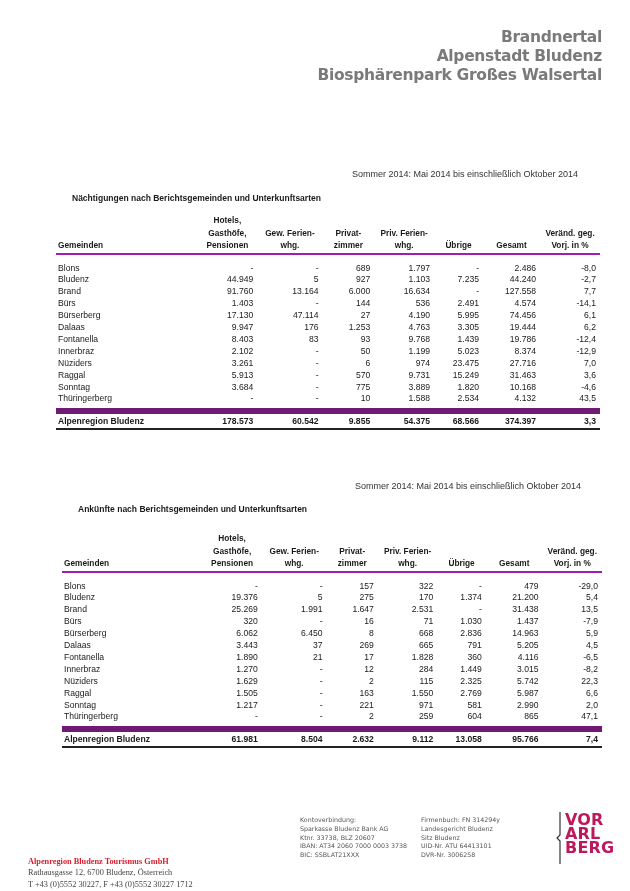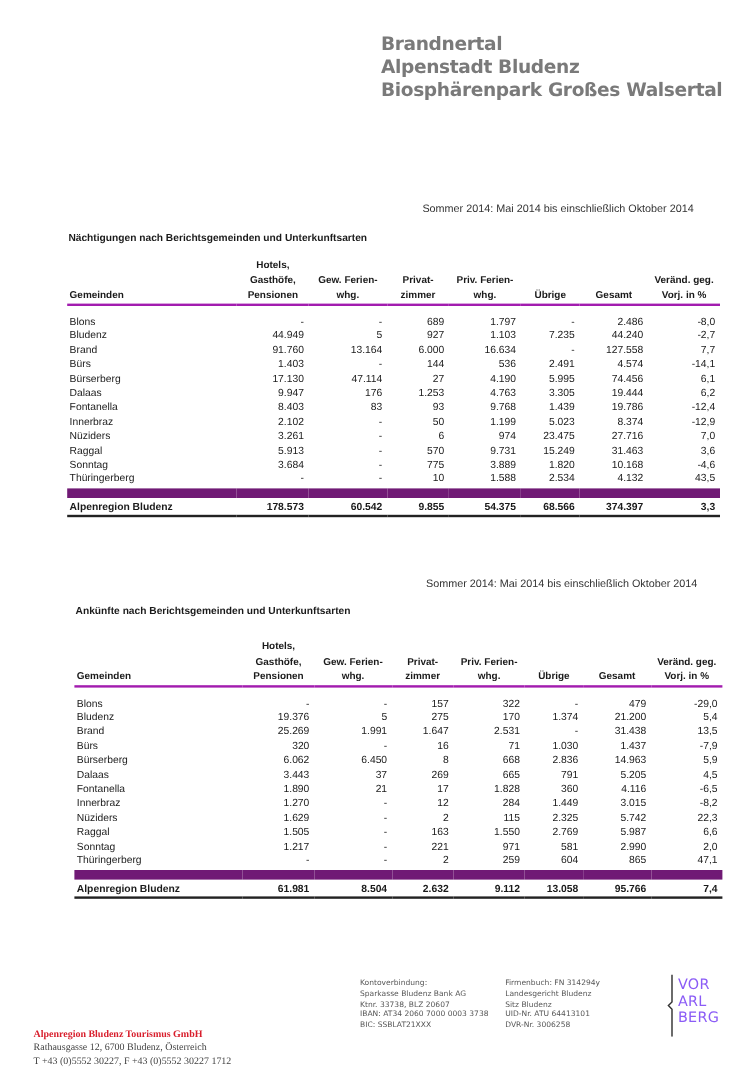--- a/index.html
+++ b/index.html
@@ -6,7 +6,7 @@
     html, body { width: 630px; height: 891px; background: #ffffff; overflow: hidden; }
     body { position: relative; font-family: "Liberation Sans", sans-serif; color: #1a1a1a; }
 
-    .brand-block { position: absolute; right: 28px; top: 28px; }
+    .brand-block { position: absolute; right: 28px; top: 28px; text-align: right; }
     .brand-line { font-family: "DejaVu Sans", sans-serif; font-weight: bold; color: #7a7a7a; font-size: 15.5px; line-height: 19px; letter-spacing: -0.3px; }
 
     .period { position: absolute; font-size: 9px; color: #333; }

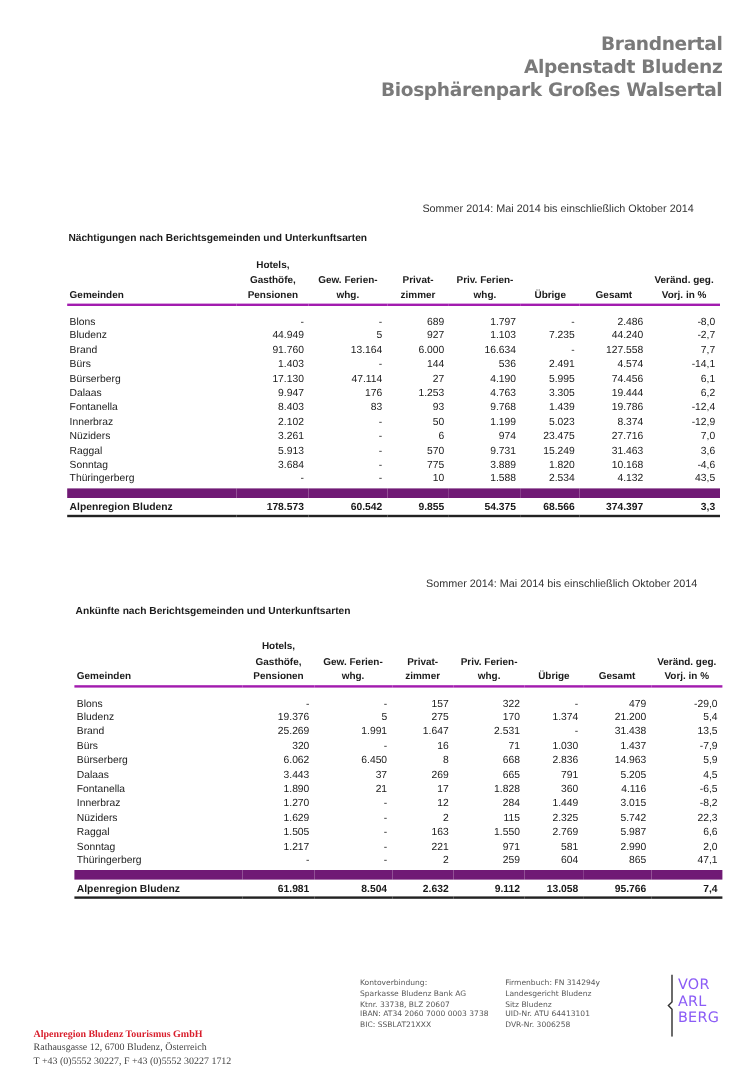--- a/index.html
+++ b/index.html
@@ -13,7 +13,7 @@
     .period-1 { left: 352px; top: 169px; }
     .period-2 { left: 355px; top: 481px; }
 
-    .table-title { position: absolute; font-size: 8.5px; font-weight: bold; color: #1a1a1a; }
+    .table-title { position: absolute; font-size: 8.5px; font-weight: bold; color: #1a1a1a; margin-left: 15px; }
     .title-1 { left: 57px; top: 193px; }
     .title-2 { left: 63px; top: 504px; }
 

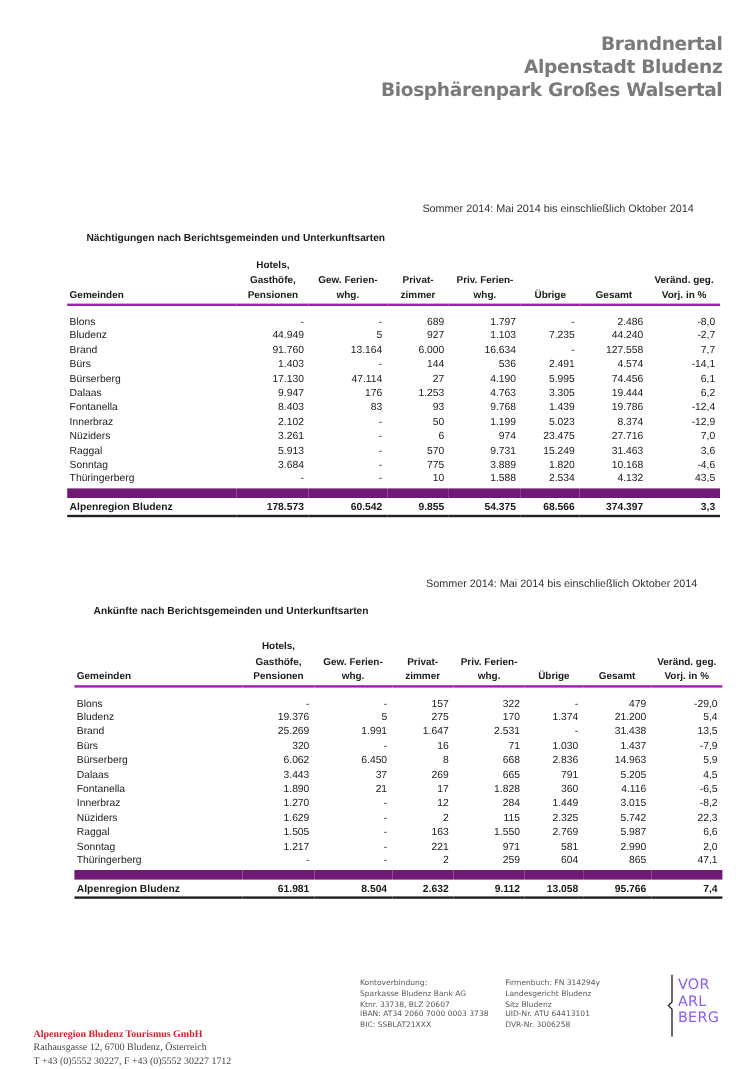--- a/index.html
+++ b/index.html
@@ -27,7 +27,7 @@
     table.data td.name { text-align: left; padding-left: 2px; }
     table.data tr.spacer td { height: 9px; line-height: 9px; }
     table.data tr.spacer-bottom td { height: 6px; line-height: 6px; }
-    table.data tr.total td { font-weight: bold; border-top: 8px solid #701a75; border-bottom: 2px solid #222; line-height: 12px; padding-top: 1px; padding-bottom: 1px; }
+    table.data tr.total td { font-weight: bold; border-top: 6px solid #701a75; border-bottom: 2px solid #222; line-height: 12px; padding-top: 1px; padding-bottom: 1px; }
 
     .footer-left { position: absolute; left: 28px; top: 816px; font-family: Liberation Serif, serif; font-size: 8.3px; line-height: 11.3px; color: #444; margin-top: 40px; }
     .footer-left .company { color: #d81e2c; font-weight: bold; }

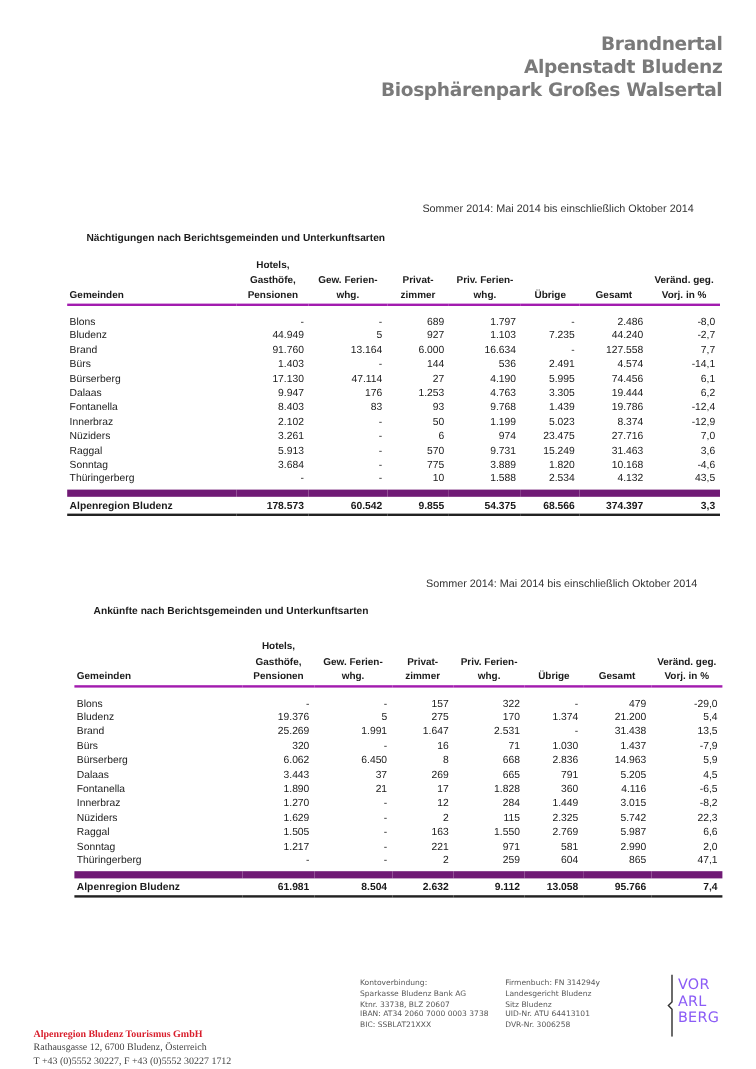--- a/index.html
+++ b/index.html
@@ -37,7 +37,7 @@
 
     .logo { position: absolute; left: 555px; top: 812px; width: 60px; height: 52px; }
     .logo-bracket { position: absolute; left: 0; top: 0; width: 8px; height: 52px; }
-    .logo-text { position: absolute; left: 10px; top: 1px; color: #8b5cf6; font-weight: normal; font-family: "DejaVu Sans", sans-serif; font-size: 12px; line-height: 14px; letter-spacing: 0.2px; }
+    .logo-text { position: absolute; left: 10px; top: 1px; color: #be185d; font-weight: bold; font-family: "DejaVu Sans", sans-serif; font-size: 16px; line-height: 14px; letter-spacing: 0.2px; }
   </style>
 </head>
 <body>

